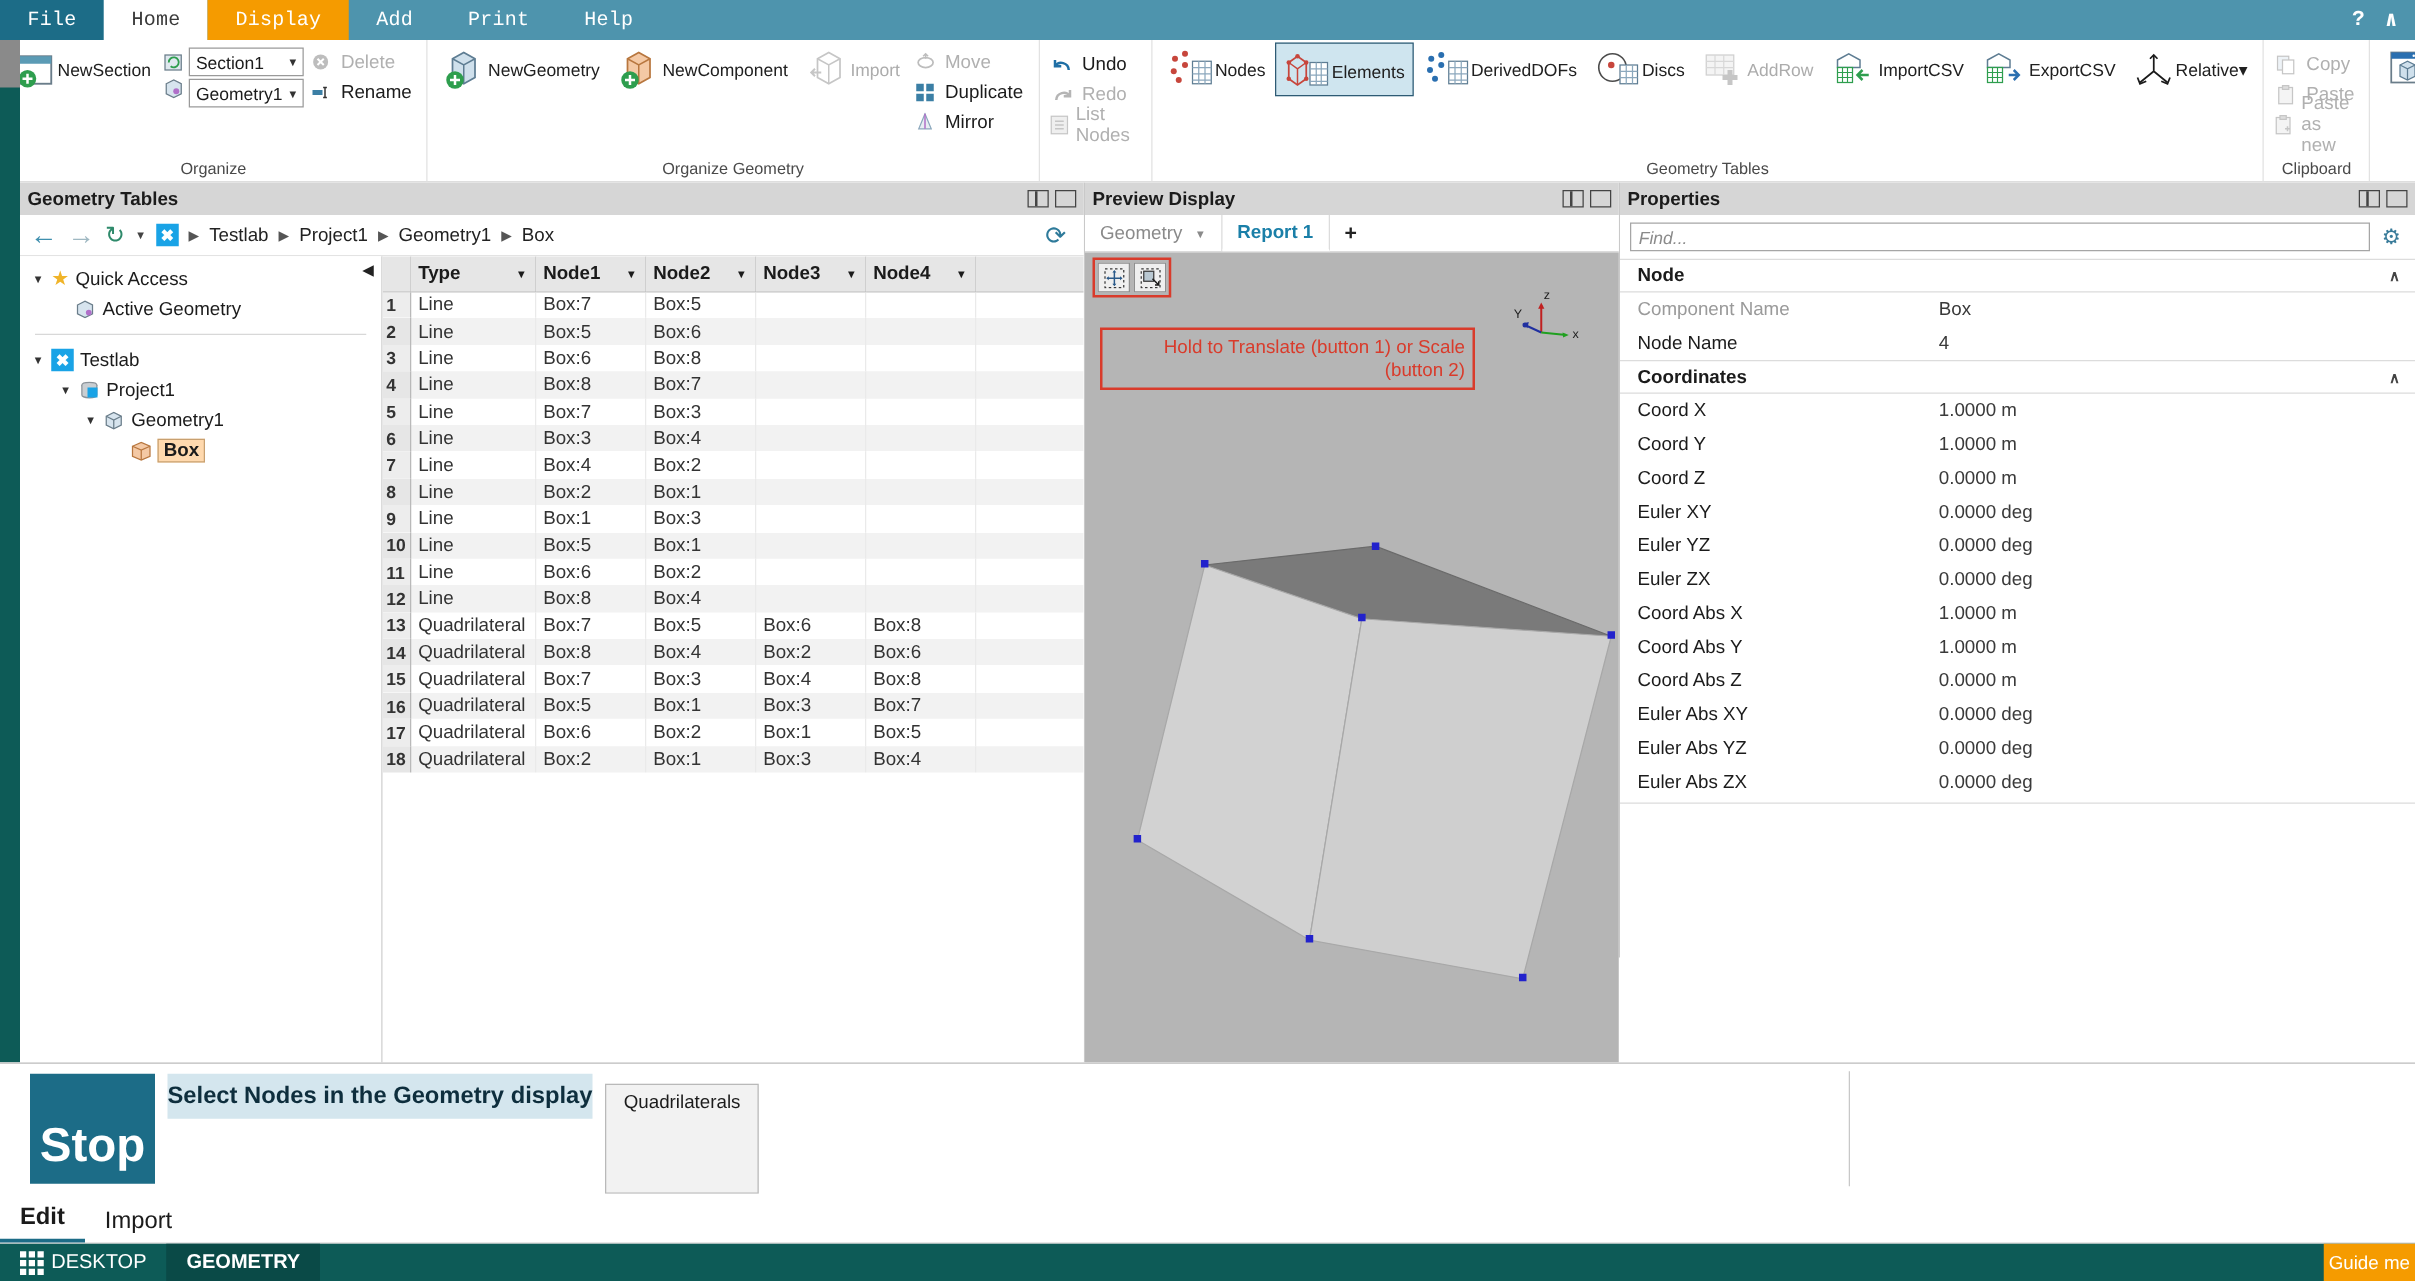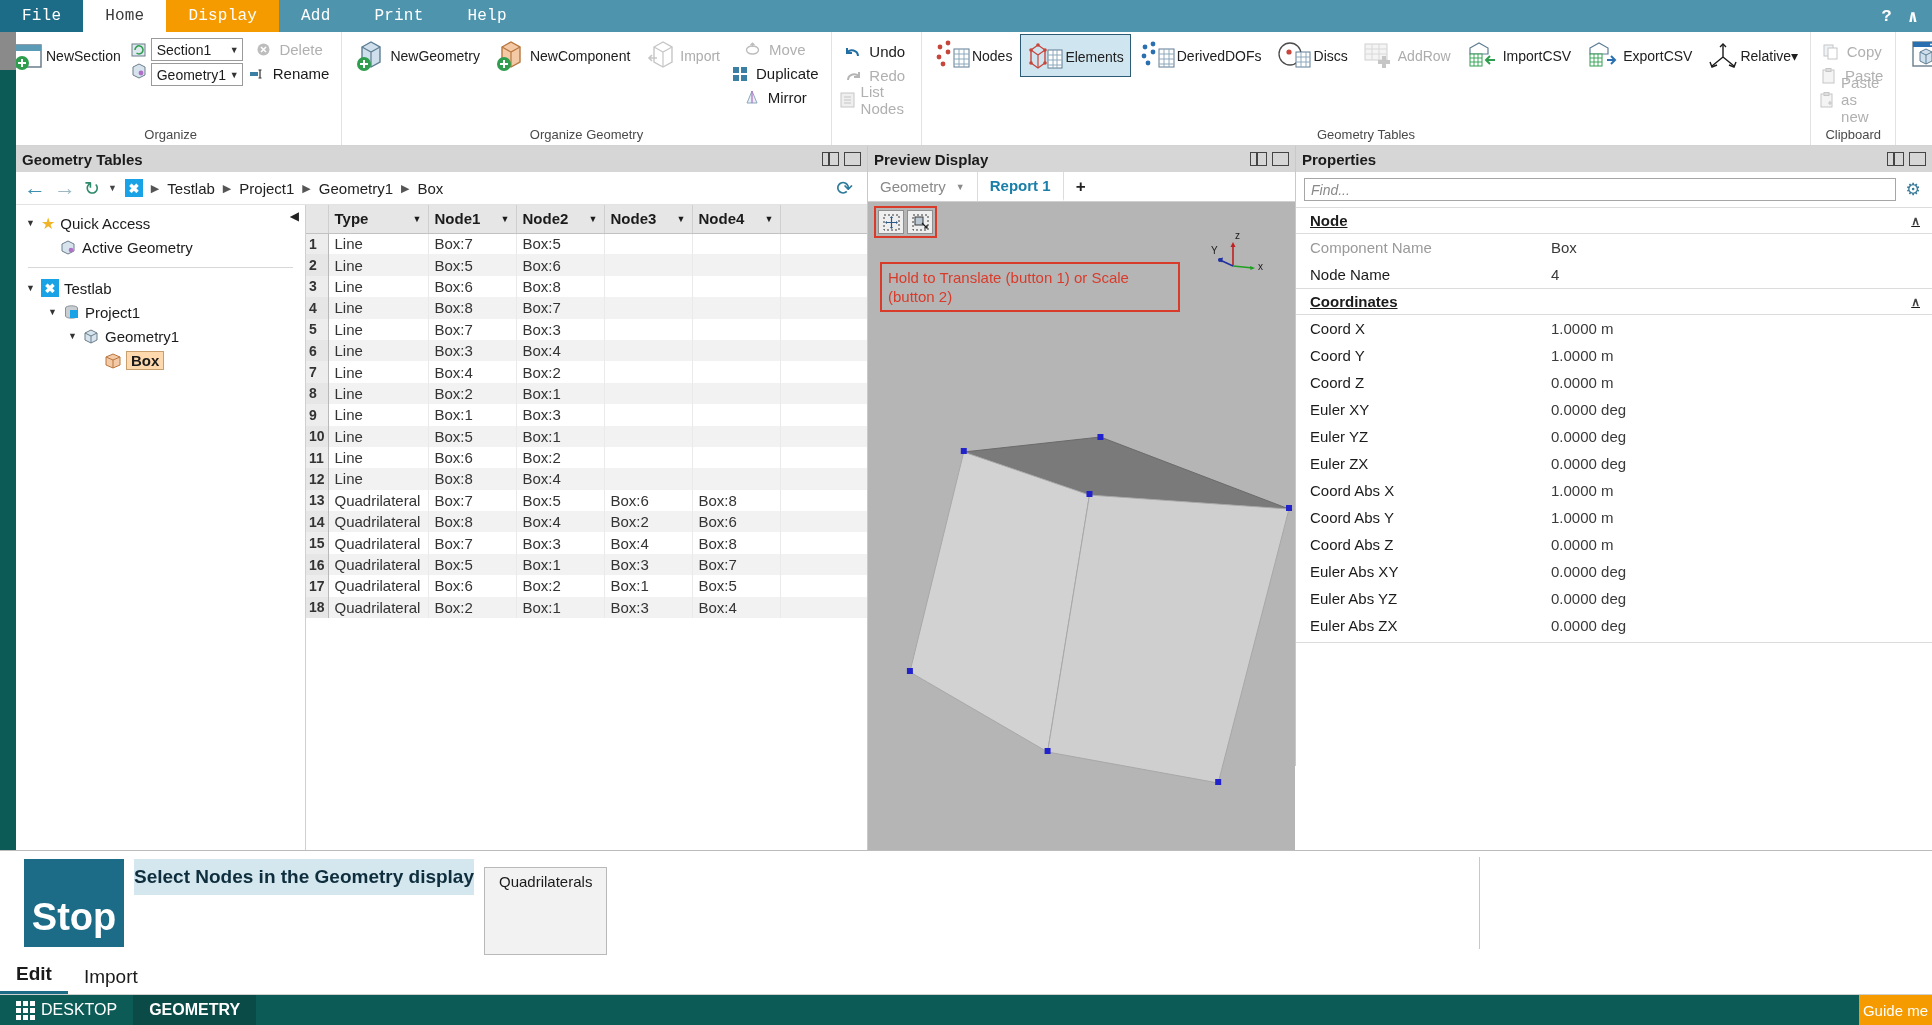--- a/index.html
+++ b/index.html
@@ -52,7 +52,7 @@
   .bigbtn.sel { background: #cfe5ef; border: 1px solid #2e5b74; }
   .bigbtn.disabled { color: #acacac; }
   .bigbtn .ic { height: 38px; display: flex; align-items: center; justify-content: center; }
-  .smallcol { display: flex; flex-direction: column; gap: 1px; padding-top: 2px; align-items: center; }
+  .smallcol { display: flex; flex-direction: column; gap: 1px; padding-top: 2px; }
   .smallbtn {
     display: flex; align-items: center; gap: 6px; font-size: 15px; padding: 2px 6px 2px 2px;
     color: #1b1b1b; cursor: default; height: 23px;

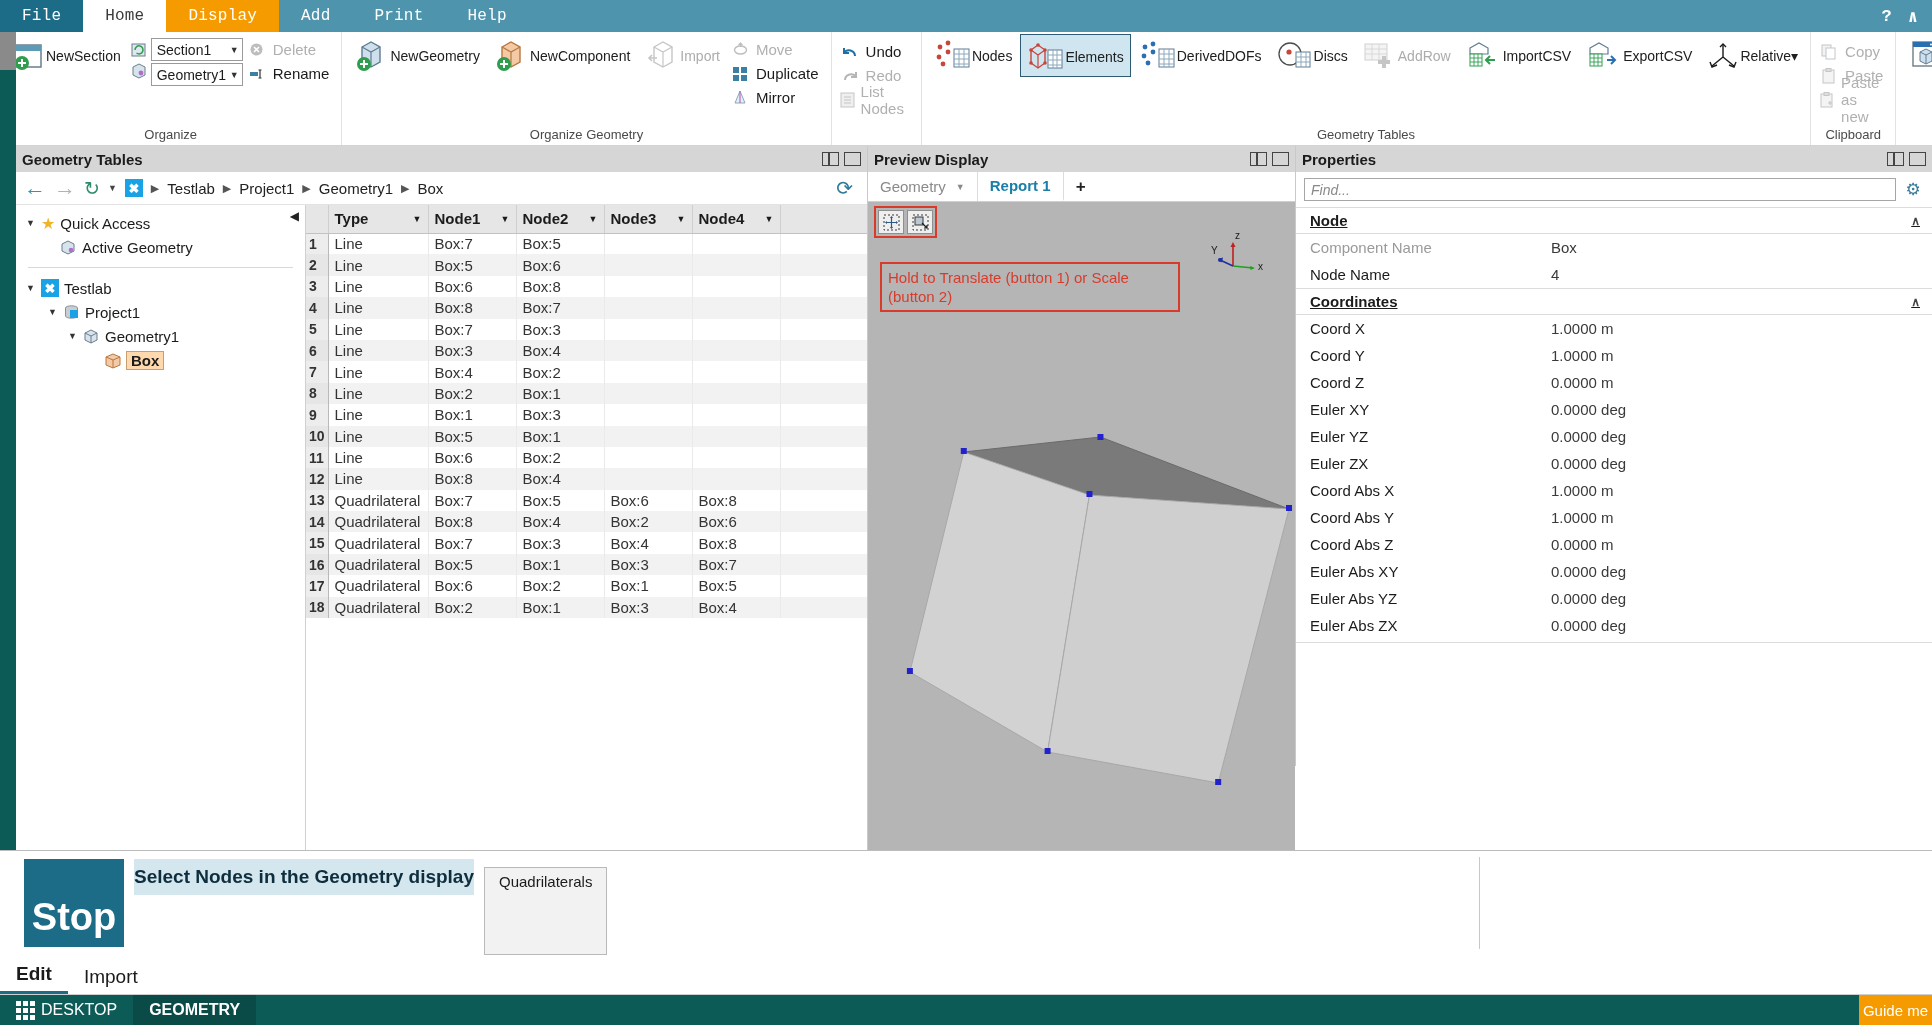--- a/index.html
+++ b/index.html
@@ -129,7 +129,7 @@
   
   #preview {
     position: absolute; left: 868px; top: 146px; width: 428px; height: 620px;
-    background: #fff; border-right: 1px solid #c9c9c9;
+    background: #fff; border-right: 1px solid #c9c9c9; text-align: right;
   }
   .pv-tabs { height: 30px; display: flex; align-items: stretch; border-bottom: 1px solid #cfcfcf; background:#fff; }
   .pv-tab {

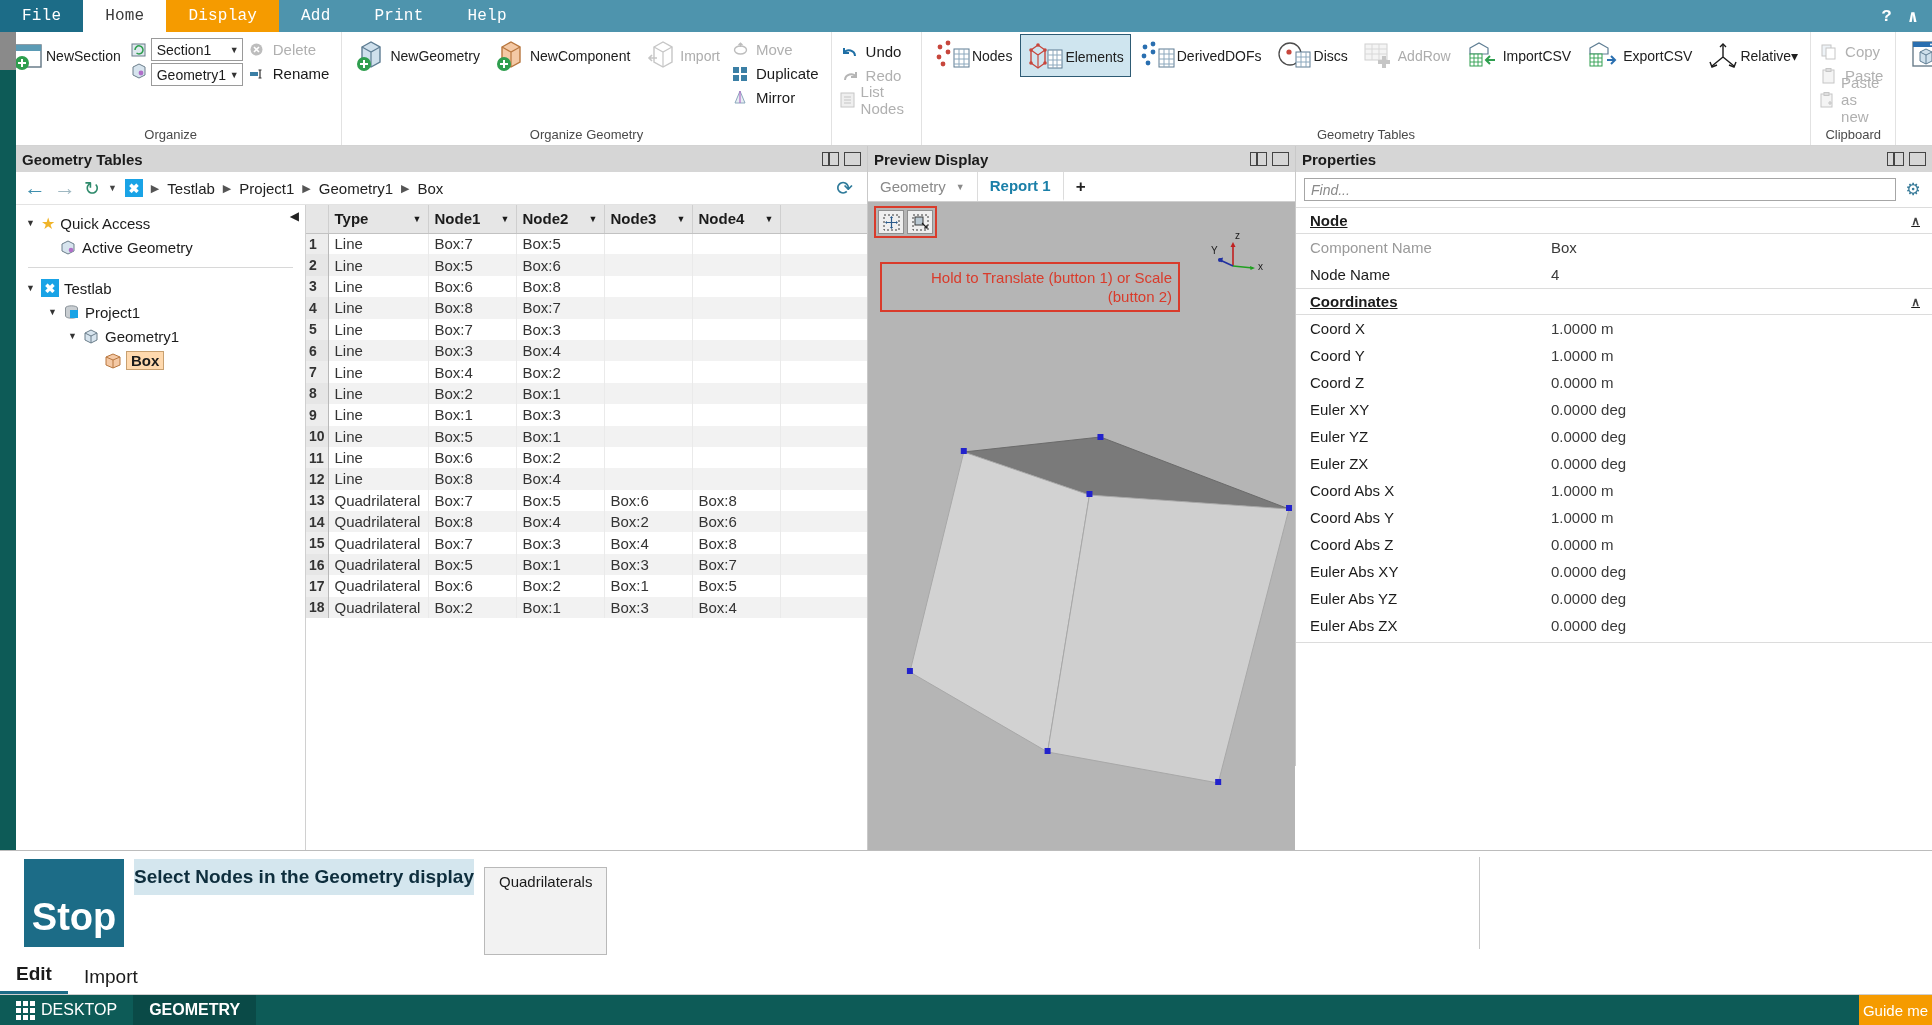--- a/index.html
+++ b/index.html
@@ -163,7 +163,7 @@
   .gear { width: 18px; height: 18px; color: #3a7c9a; font-size: 17px; display:flex; align-items:center; justify-content:center;}
   .prop-group {
     display: flex; align-items: center; height: 27px; border-top: 1px solid #dcdcdc; border-bottom: 1px solid #dcdcdc;
-    font-weight: bold; font-size: 15px; padding-left: 14px; background: #fff; color: #1b1b1b; text-decoration: underline;
+    font-weight: bold; font-size: 15px; padding-left: 14px; background: #fff; color: #1b1b1b;
   }
   .prop-group .chev { margin-left: auto; padding-right: 12px; font-size: 12px; color: #444; }
   .prop-row { display: flex; height: 27px; align-items: center; font-size: 15px; }

